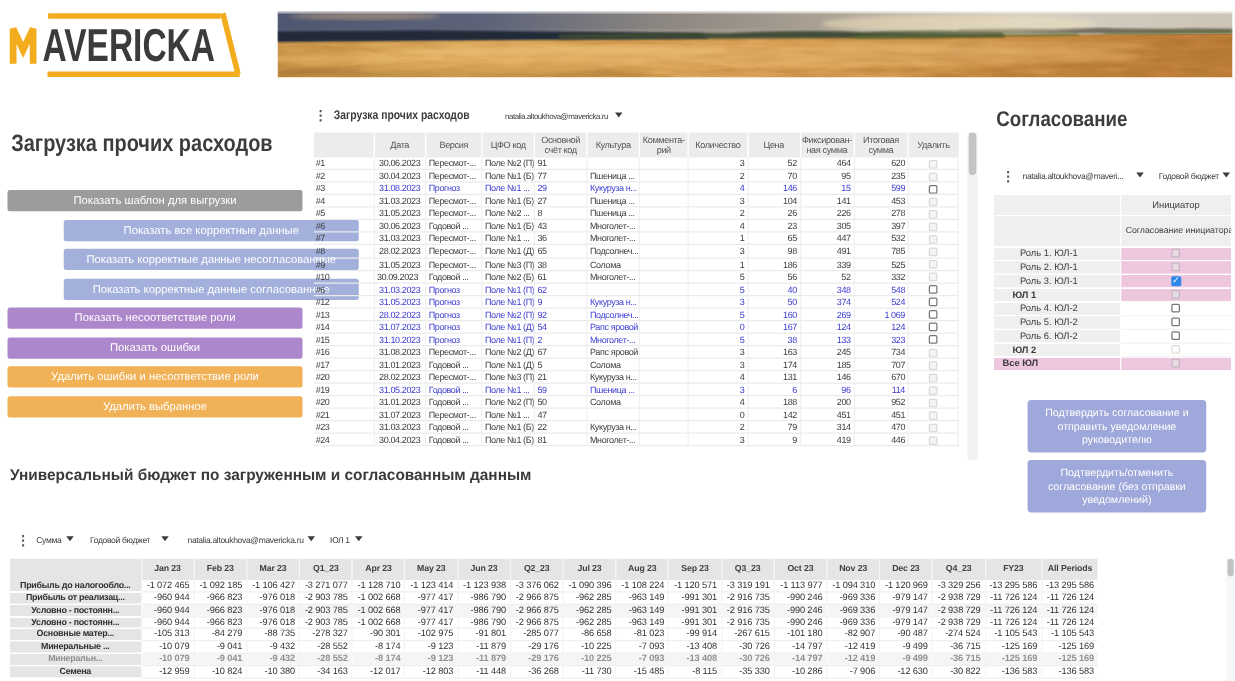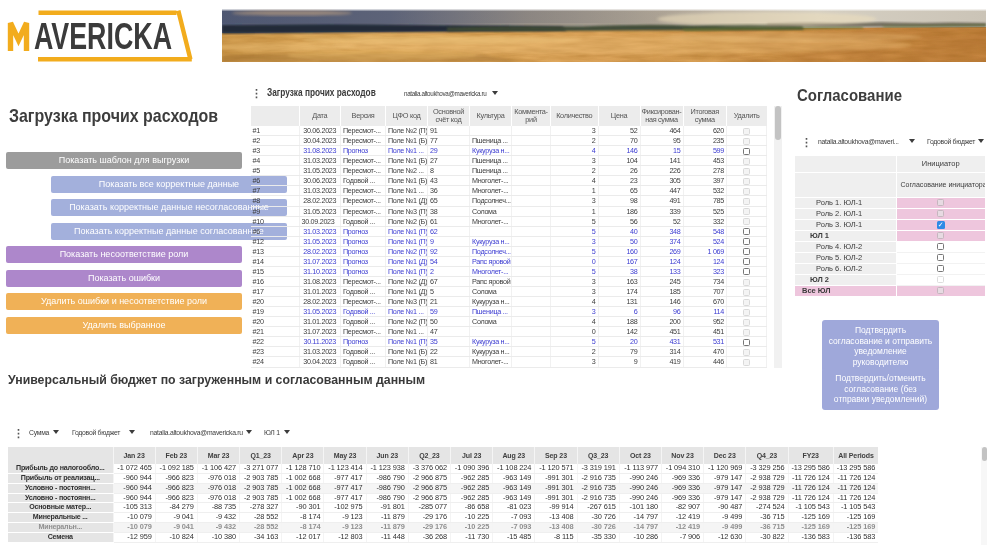--- a/index.html
+++ b/index.html
@@ -39,7 +39,7 @@
   .lgrp{background:#efefef;text-align:left;font-weight:bold;padding-left:15px !important;}
   .lgrp0{background:#efefef;text-align:left;font-weight:bold;padding-left:7px !important;}
   .pink{background:#eec6dd;}
-  .rbtn{position:absolute;left:822px;width:117px;background:#9fa8da;border-radius:3px;
+  .rbtn{position:absolute;left:822px;width:143px;background:#9fa8da;border-radius:3px;
         color:#fff;font-size:8.5px;line-height:10.5px;text-align:center;padding:5px 6px;}
   
   #btab{position:absolute;left:8px;top:447px;border-collapse:collapse;table-layout:fixed;font-size:7.4px;letter-spacing:-0.1px;color:#303030;}

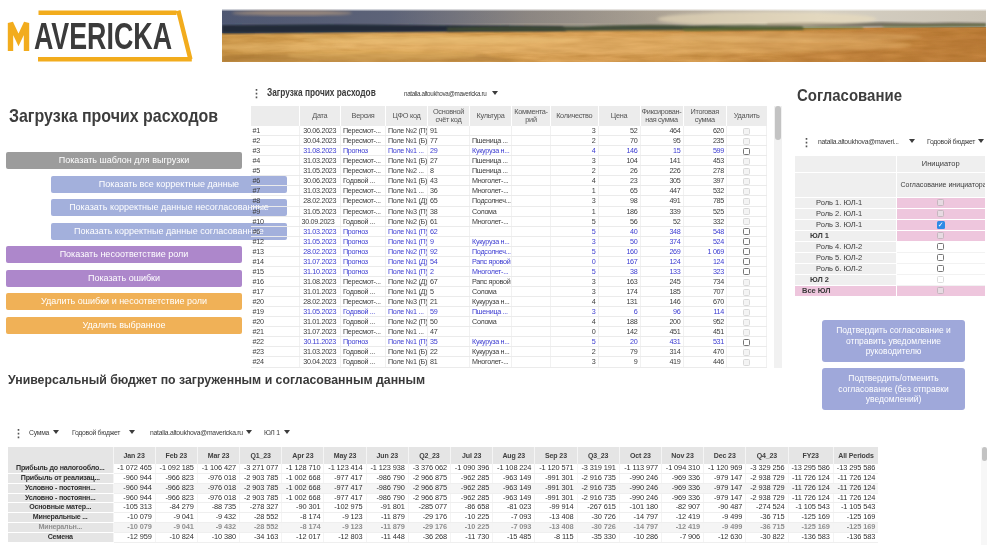--- a/index.html
+++ b/index.html
@@ -489,20 +489,6 @@
           <td class="num">451</td>
           <td style="text-align:center"><span class="cb cbf"></span></td>
         </tr>
-        <tr class="bl">
-          <td>#22</td>
-          <td style="text-align:center">30.11.2023</td>
-          <td>Прогноз</td>
-          <td>Поле №1 (П)</td>
-          <td>35</td>
-          <td>Кукуруза н...</td>
-          <td></td>
-          <td class="num">5</td>
-          <td class="num">20</td>
-          <td class="num">431</td>
-          <td class="num">531</td>
-          <td style="text-align:center"><span class="cb cbd"></span></td>
-        </tr>
         <tr>
           <td>#23</td>
           <td style="text-align:center">31.03.2023</td>

